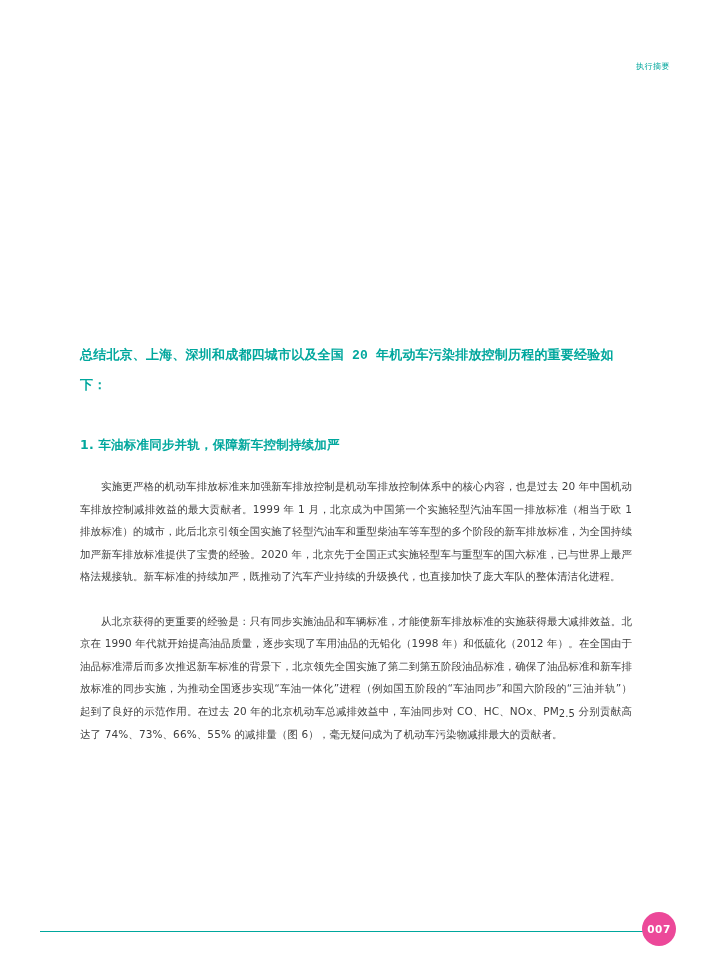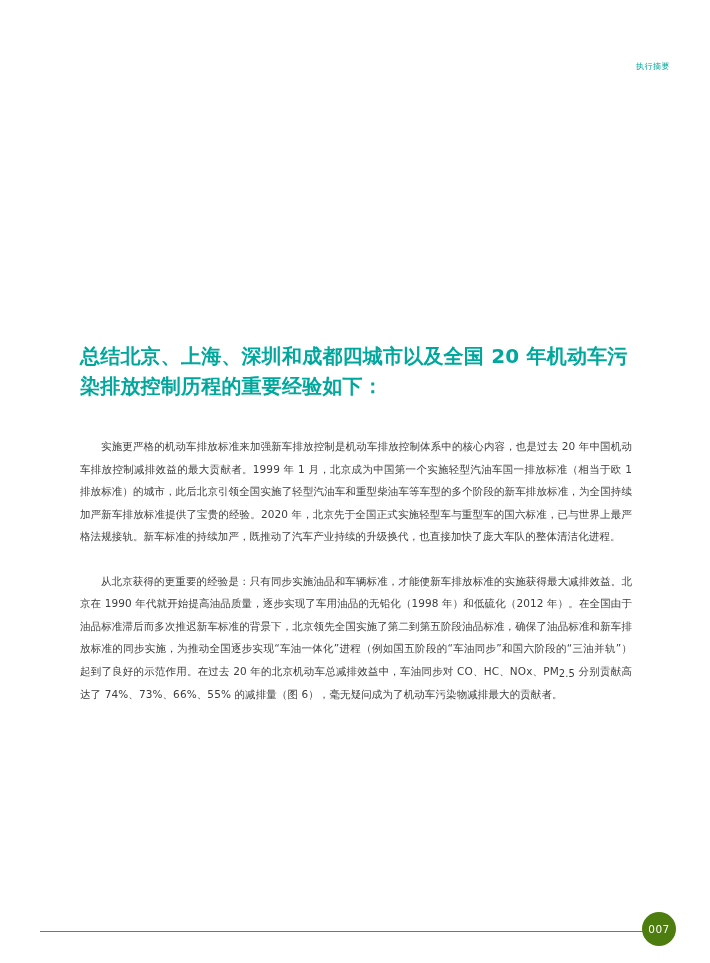--- a/index.html
+++ b/index.html
@@ -45,11 +45,12 @@
 
   .heading {
     color: #00a79d;
-    font-size: 20px;
+    font-size: 13px;
     font-weight: bold;
     line-height: 30px;
     letter-spacing: 0.2px;
     margin: 0 0 34px 0;
+    font-family: Liberation Mono, monospace;
   }
 
   .subheading {

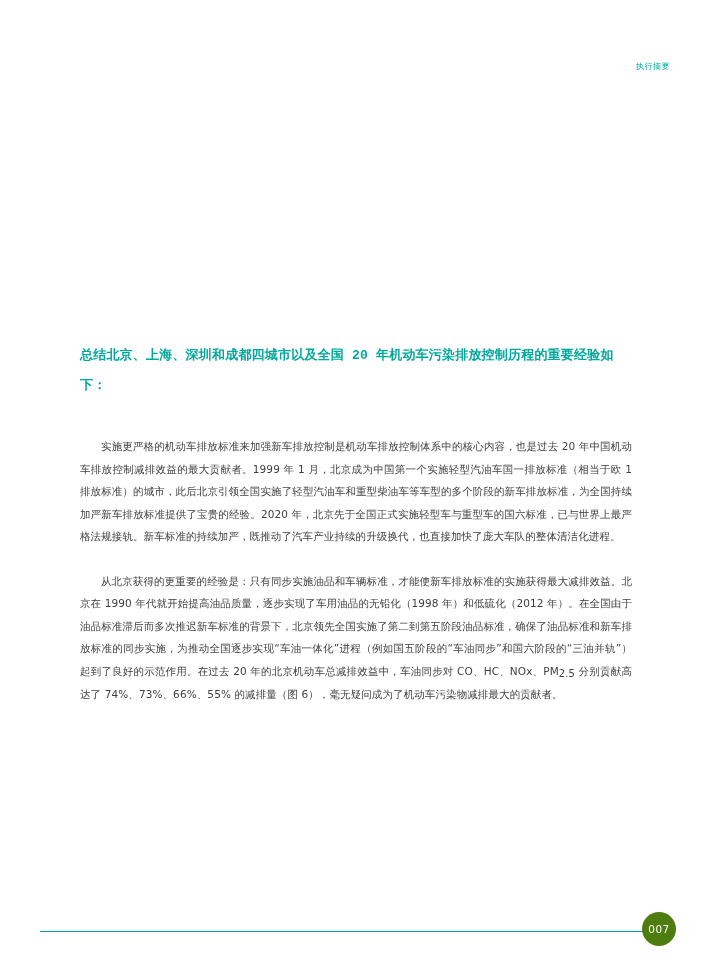--- a/index.html
+++ b/index.html
@@ -118,6 +118,7 @@
 
     <h1 class="heading">总结北京、上海、深圳和成都四城市以及全国 20 年机动车污染排放控制历程的重要经验如下：</h1>
 
+    <h2 class="subheading">1. 车油标准同步并轨，保障新车控制持续加严</h2>
 
     <p class="para">实施更严格的机动车排放标准来加强新车排放控制是机动车排放控制体系中的核心内容，也是过去 20 年中国机动车排放控制减排效益的最大贡献者。1999 年 1 月，北京成为中国第一个实施轻型汽油车国一排放标准（相当于欧 1 排放标准）的城市，此后北京引领全国实施了轻型汽油车和重型柴油车等车型的多个阶段的新车排放标准，为全国持续加严新车排放标准提供了宝贵的经验。2020 年，北京先于全国正式实施轻型车与重型车的国六标准，已与世界上最严格法规接轨。新车标准的持续加严，既推动了汽车产业持续的升级换代，也直接加快了庞大车队的整体清洁化进程。</p>
 

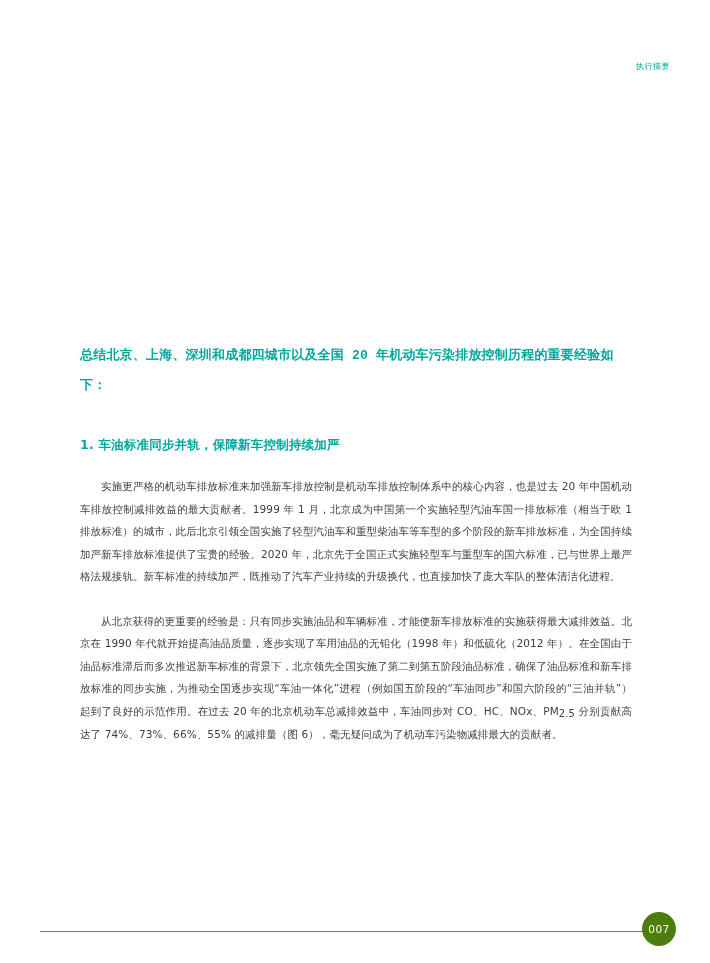--- a/index.html
+++ b/index.html
@@ -97,10 +97,10 @@
     width: 34px;
     height: 34px;
     border-radius: 50%;
-    background: #4d7c0f;
+    background: #ec4899;
     color: #ffffff;
     font-size: 10.5px;
-    font-weight: normal;
+    font-weight: bold;
     display: flex;
     align-items: center;
     justify-content: center;

